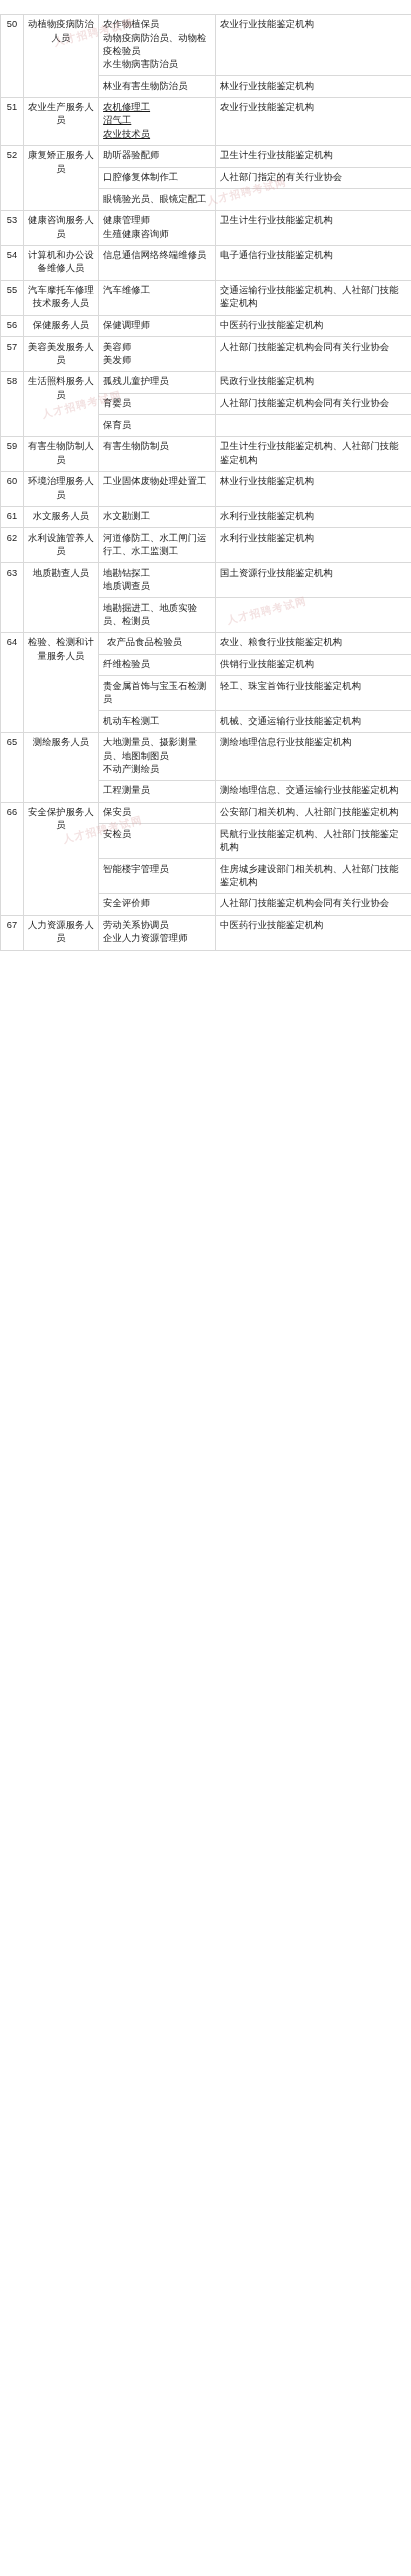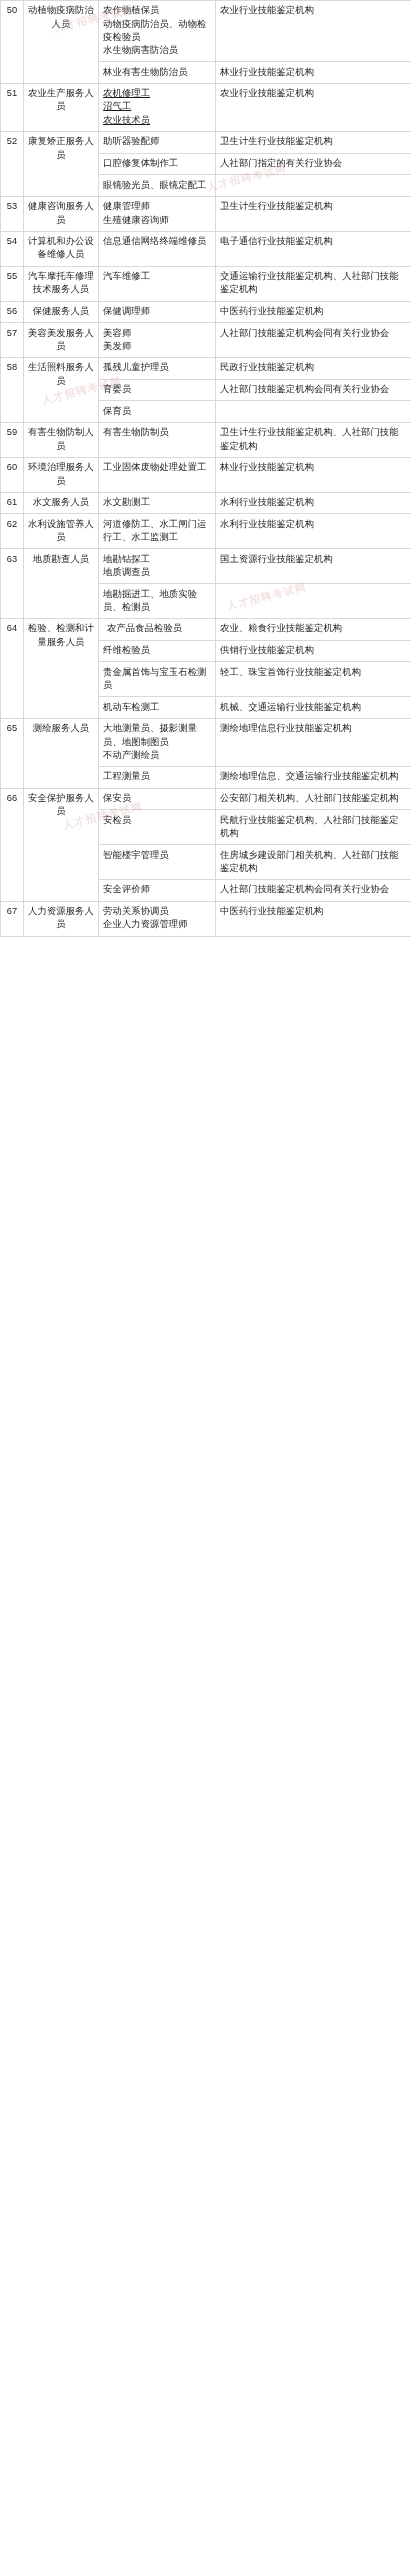--- a/index.html
+++ b/index.html
@@ -16,6 +16,7 @@
     position: relative;
     width: 360px;
     background: #ffffff;
+    margin-top: 14px;
   }
   table.occ-table {
     width: 412px;

